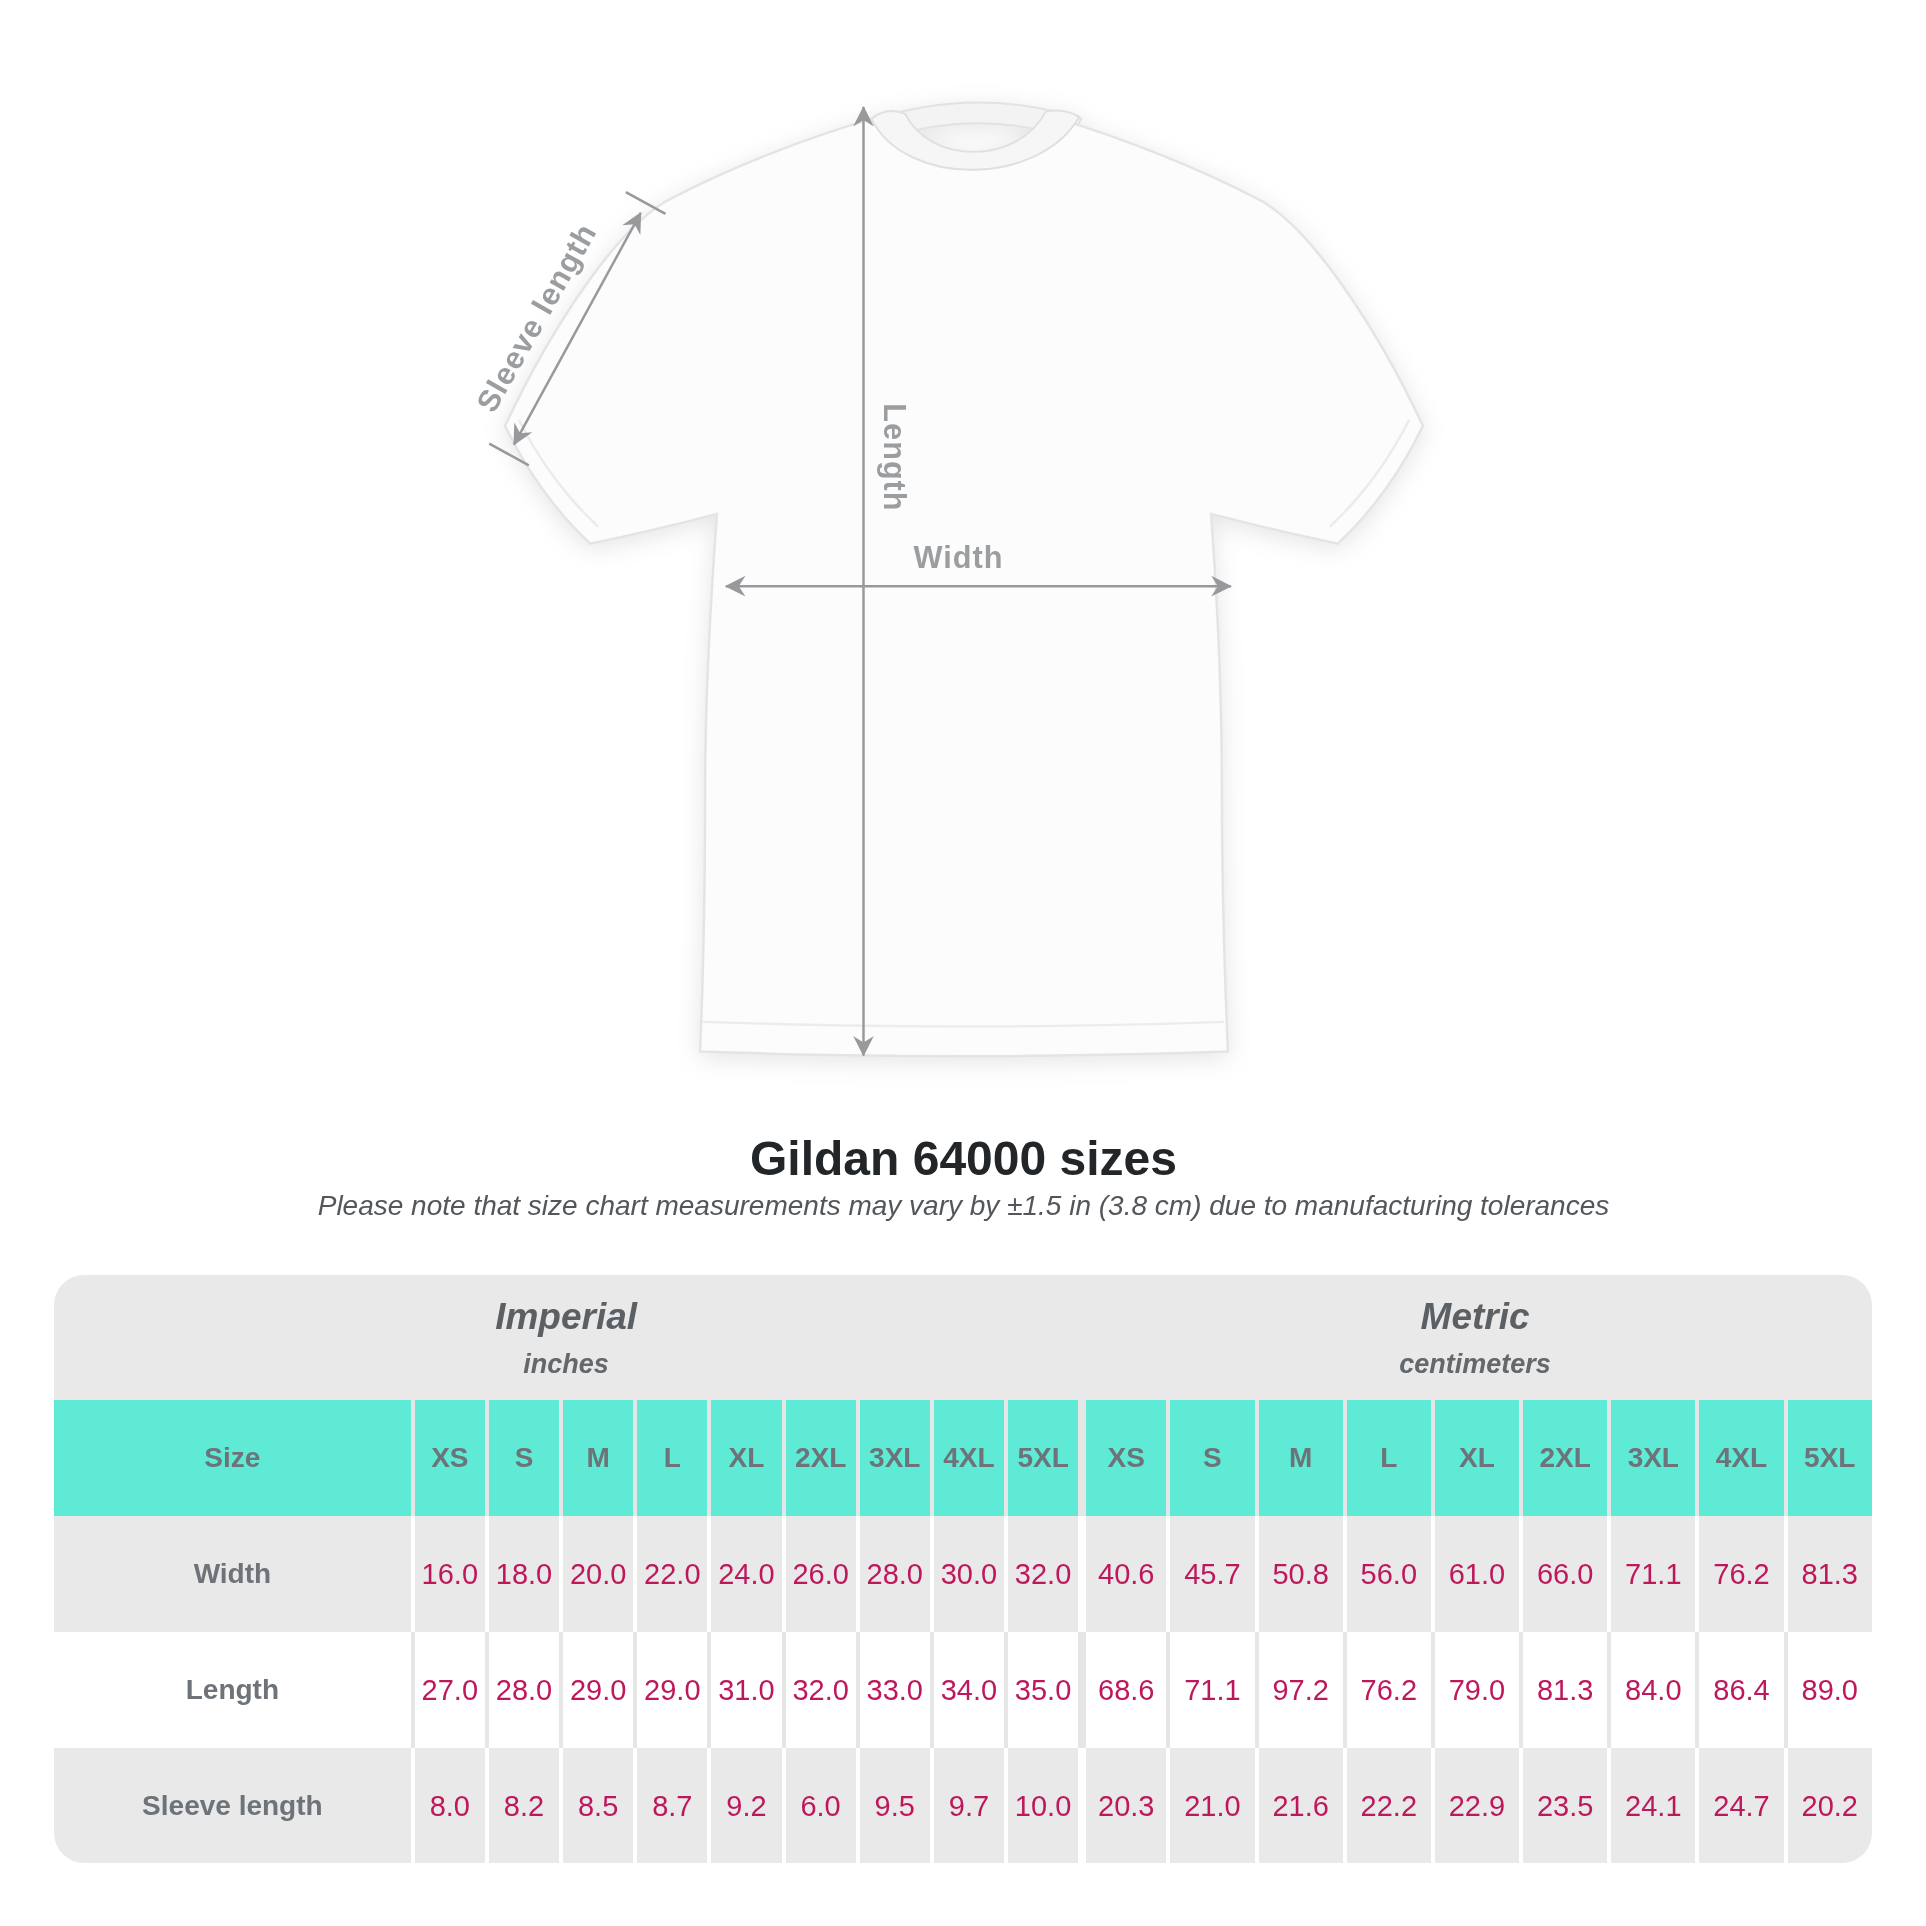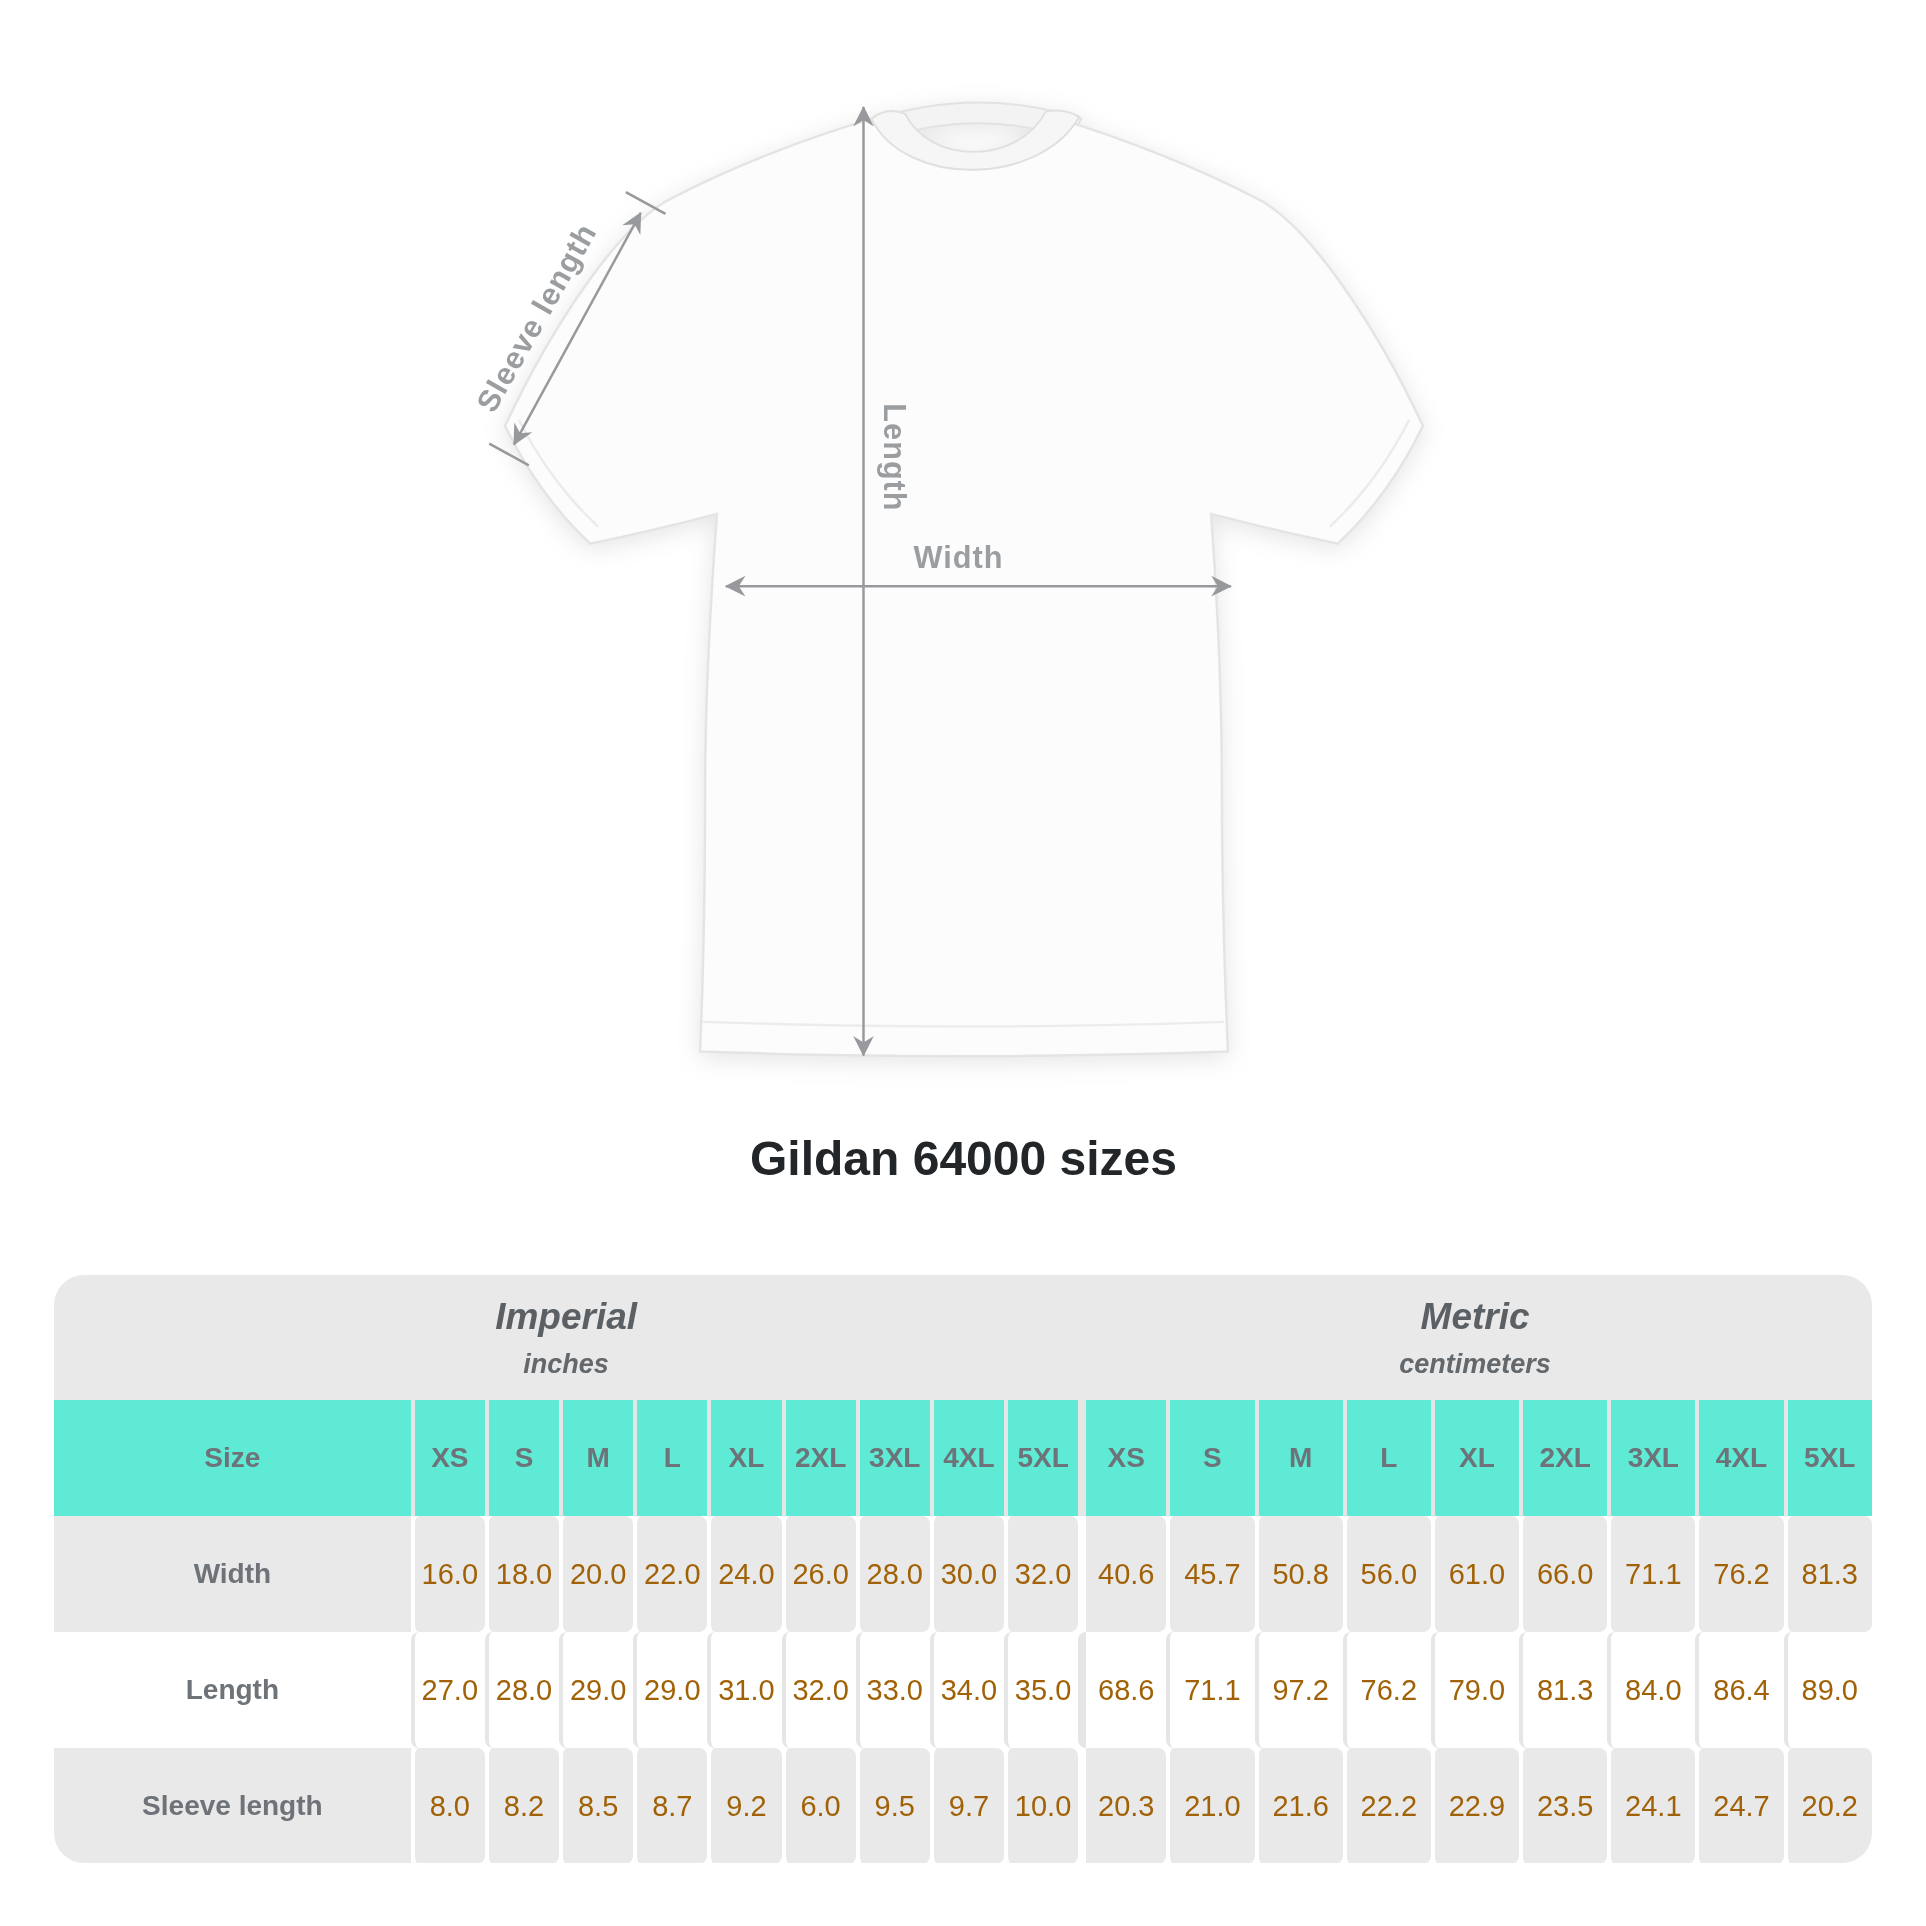--- a/index.html
+++ b/index.html
@@ -90,6 +90,7 @@
   </svg>
 
   <div class="title">Gildan 64000 sizes</div>
+  <div class="subtitle">Please note that size chart measurements may vary by ±1.5 in (3.8 cm) due to manufacturing tolerances</div>
 
   <div class="table-wrap">
     <table>

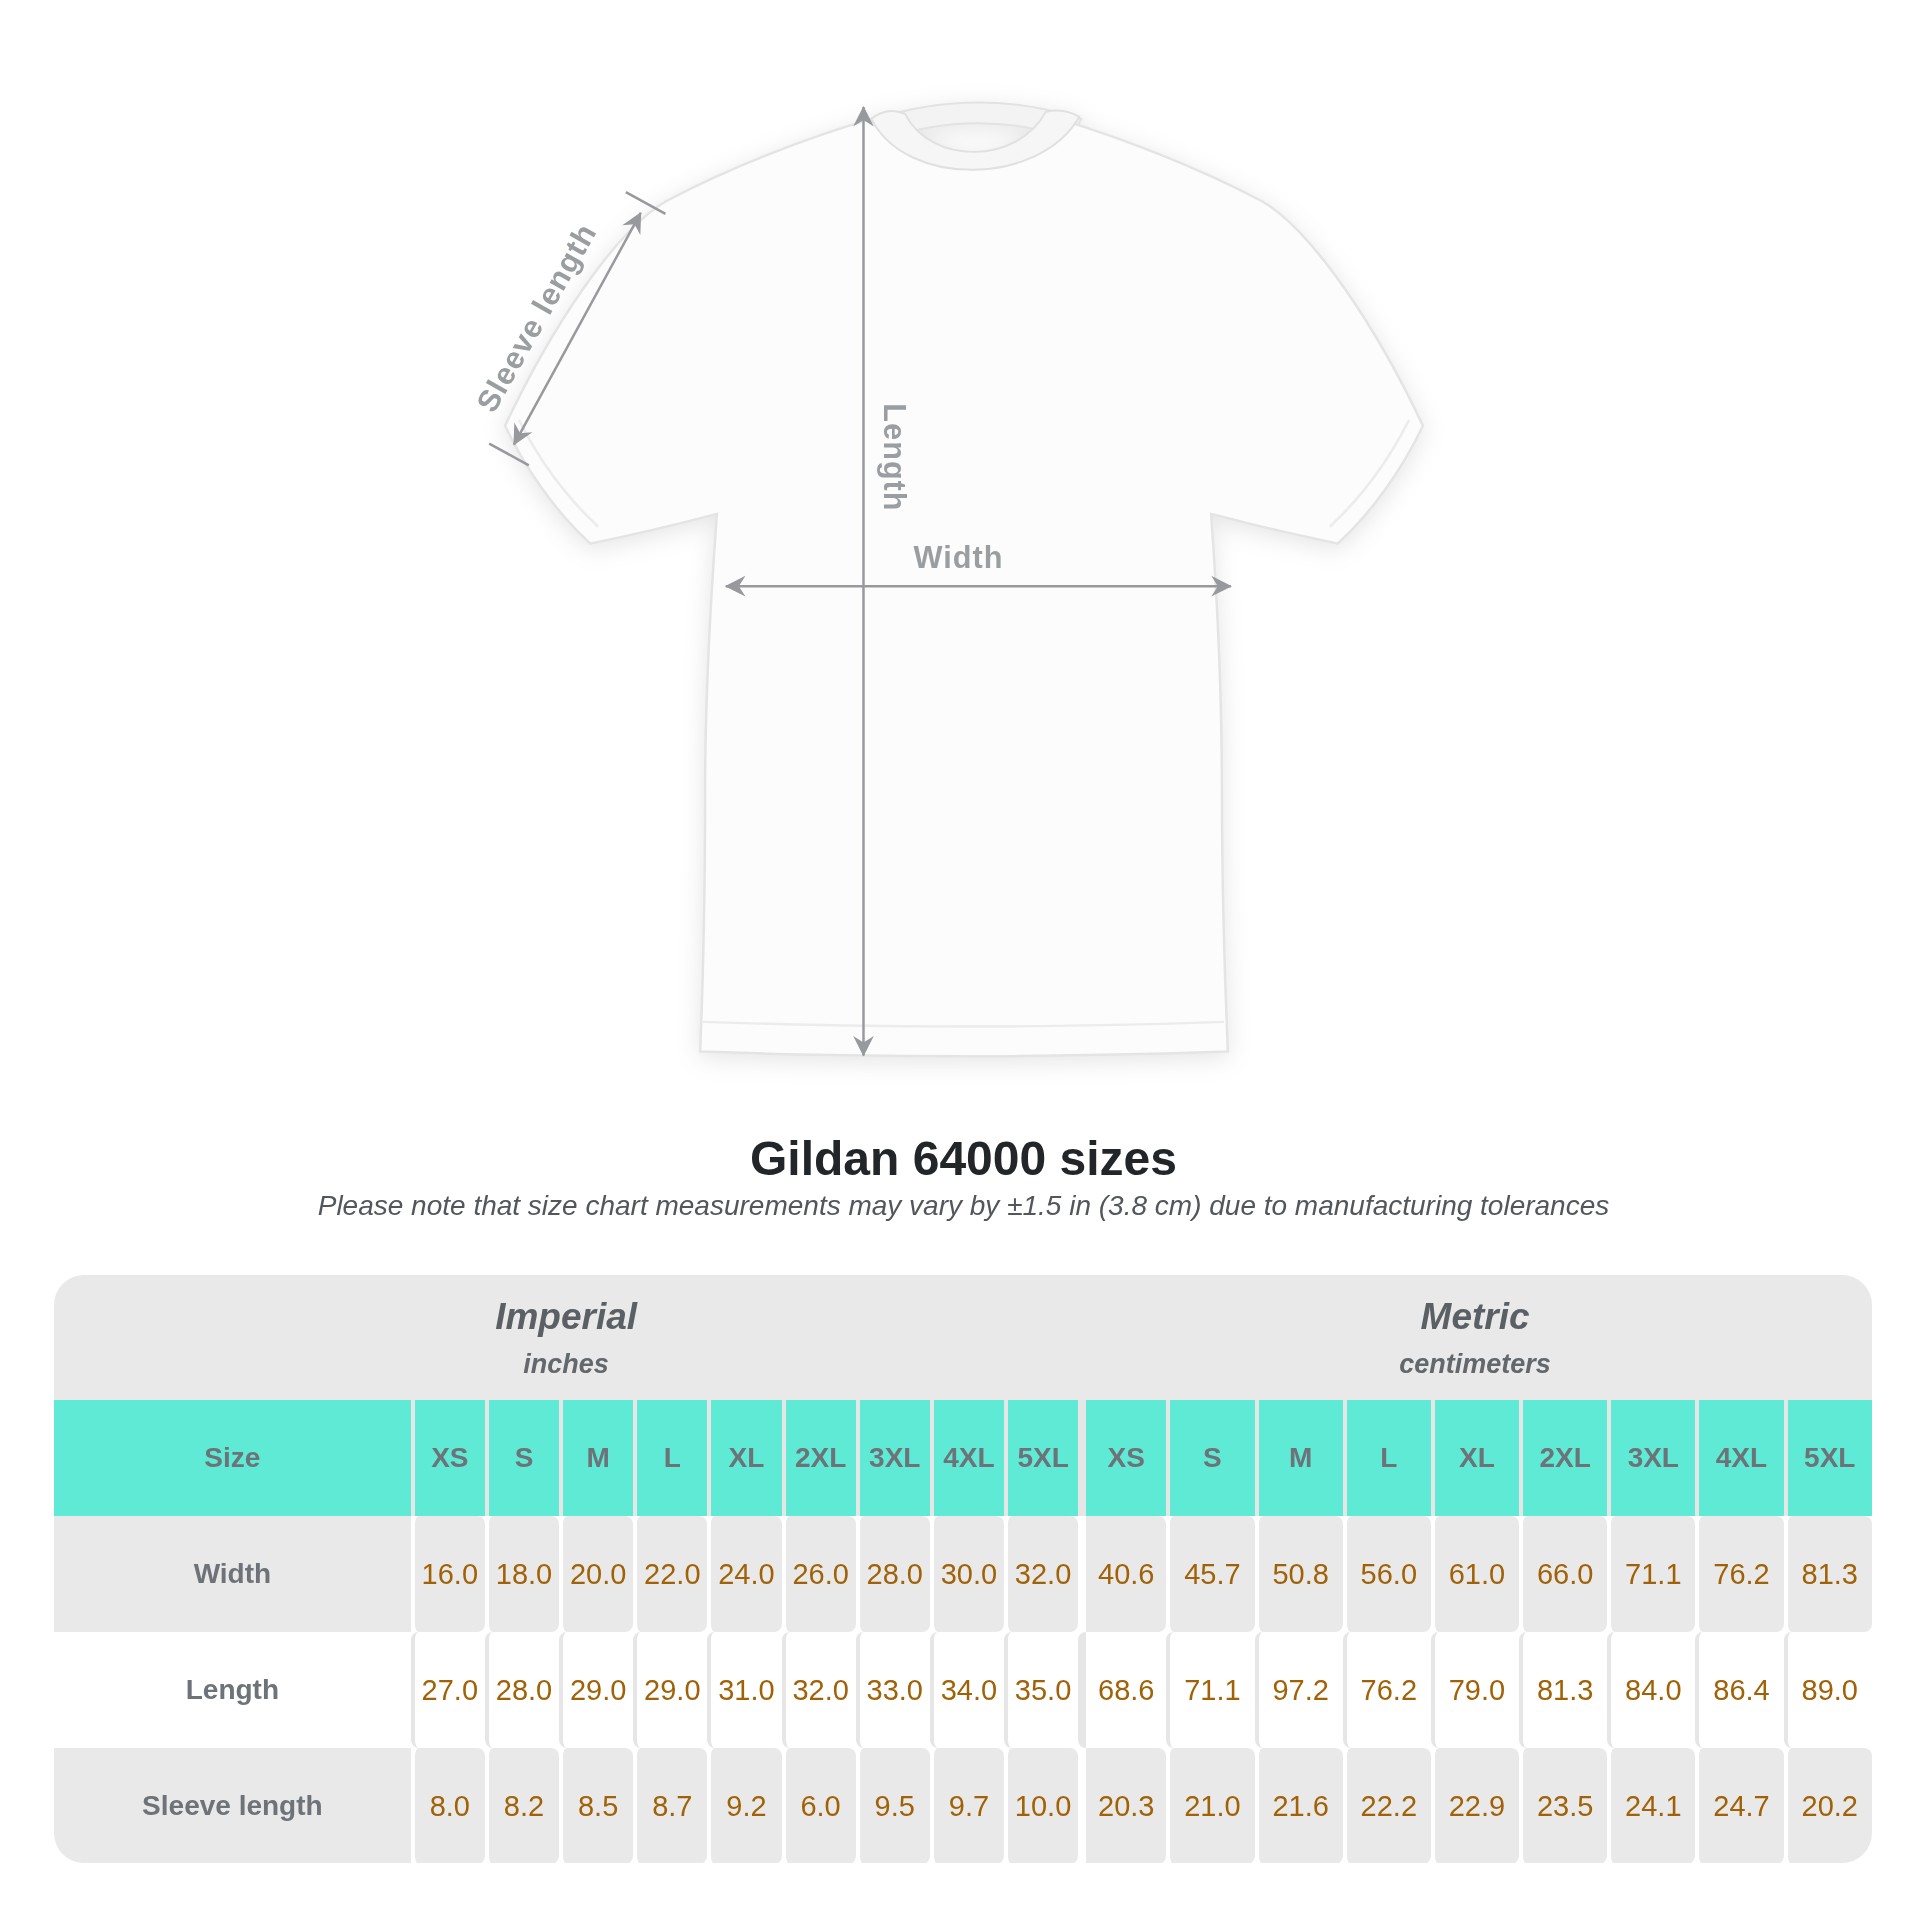--- a/index.html
+++ b/index.html
@@ -30,7 +30,7 @@
   tr.size-row th{background:#5eead4;font-size:28px;font-weight:bold;color:#6d7378;}
   tbody tr{height:116px;}
   tbody th.rowhead{font-size:28px;font-weight:bold;color:#6d7378;background:#fff;}
-  tbody td{font-size:29px;font-weight:normal;color:#a16207;background:#fff;border-radius:8px;}
+  tbody td{font-size:29px;font-weight:normal;color:#be185d;background:#fff;}
   tr.size-row th:not(:first-child){border-left:4px solid #e6e6e6;margin-left:40px;}
   tbody td{border-left:4px solid #e6e6e6;}
   tr.stripe th.rowhead, tr.stripe td{background:#e9e9e9;}

